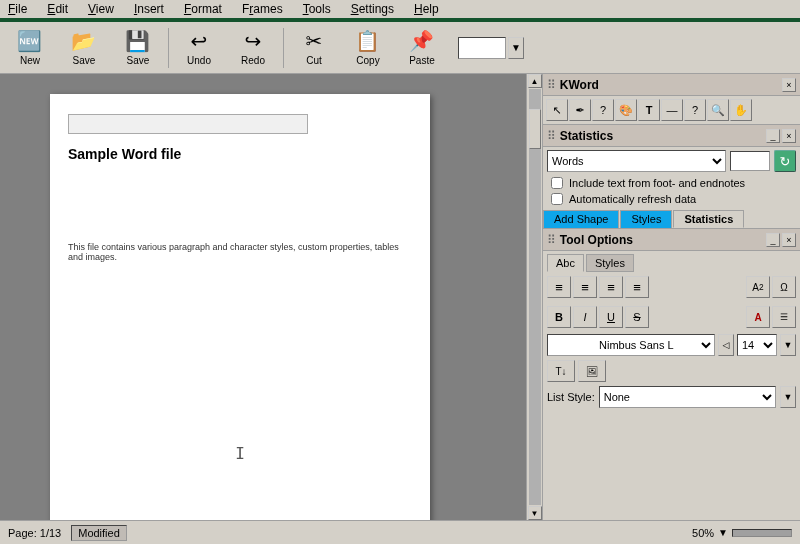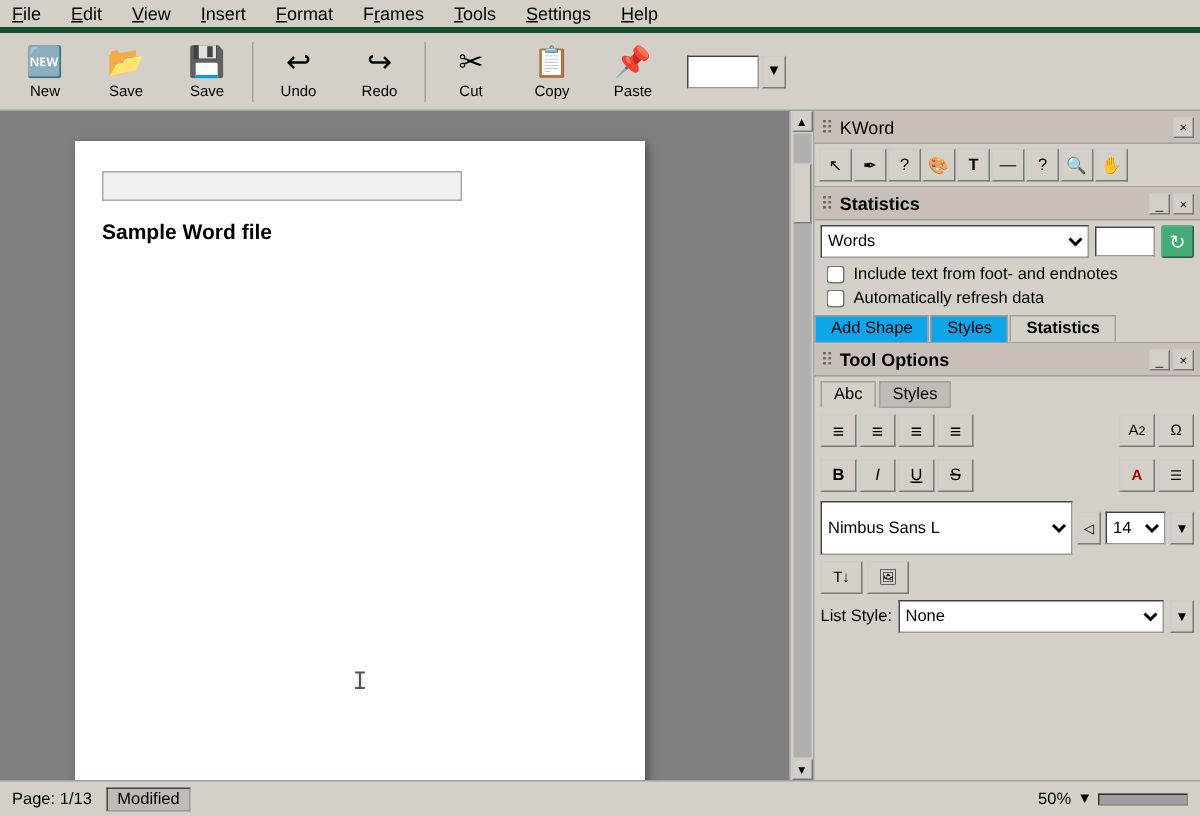--- a/index.html
+++ b/index.html
@@ -41,7 +41,7 @@
 
     
     .panel-header { display: flex; align-items: center; background: #c8c0b8; padding: 2px 4px; border-bottom: 1px solid #a0a0a0; height: 22px; }
-    .panel-title { font-size: 12px; font-weight: normal; flex: 1; }
+    .panel-title { font-size: 12px; font-weight: bold; flex: 1; }
     .panel-grip { font-size: 12px; color: #666; margin-right: 4px; }
     .panel-close { width: 14px; height: 14px; background: #d4d0c8; border: 1px outset #ccc; display: flex; align-items: center; justify-content: center; font-size: 9px; cursor: pointer; }
 

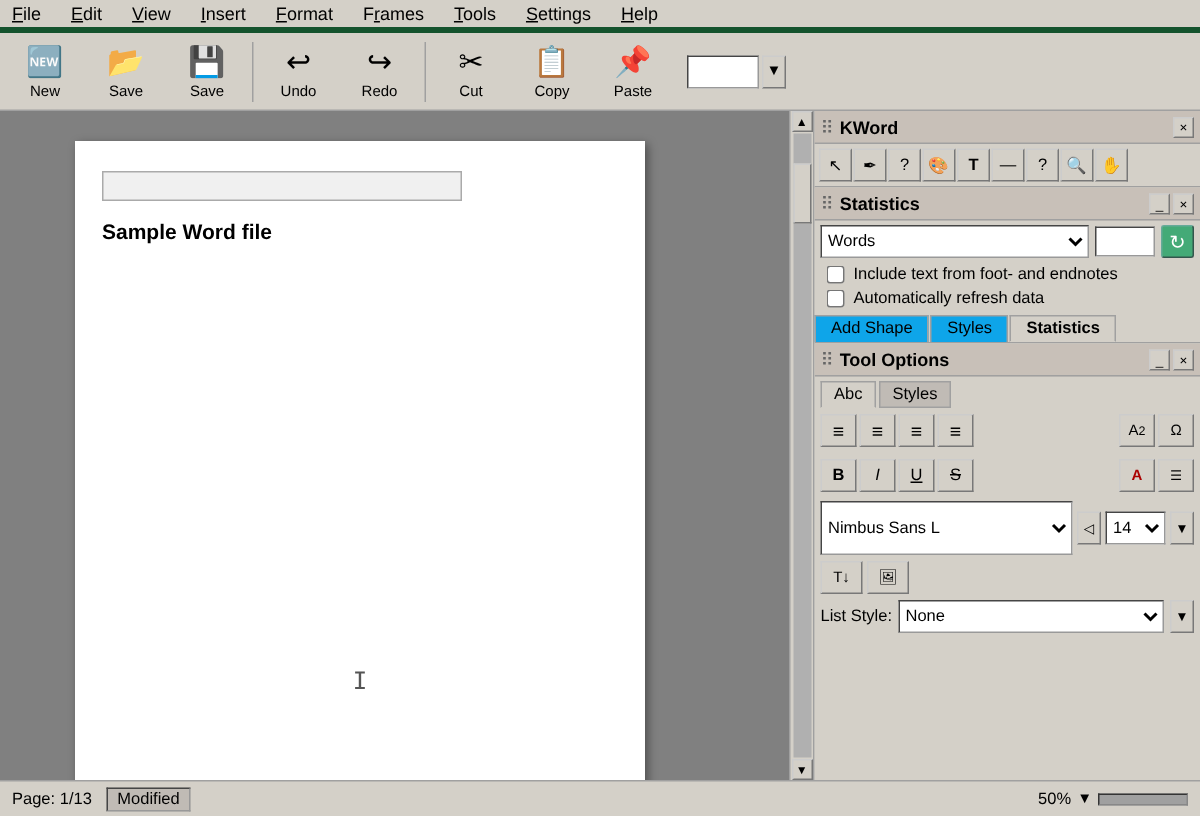--- a/index.html
+++ b/index.html
@@ -160,6 +160,8 @@
     <div id="page">
       <div class="search-bar"></div>
       <div class="page-title">Sample Word file</div>
+      <div class="page-body">This file contains various paragraph and character styles, custom properties, tables
+and images.</div>
       <div style="position:absolute; left: 50%; top: 350px; transform: translateX(-50%); font-family: monospace; font-size: 16px; color:#555; cursor: text;">I</div>
     </div>
 

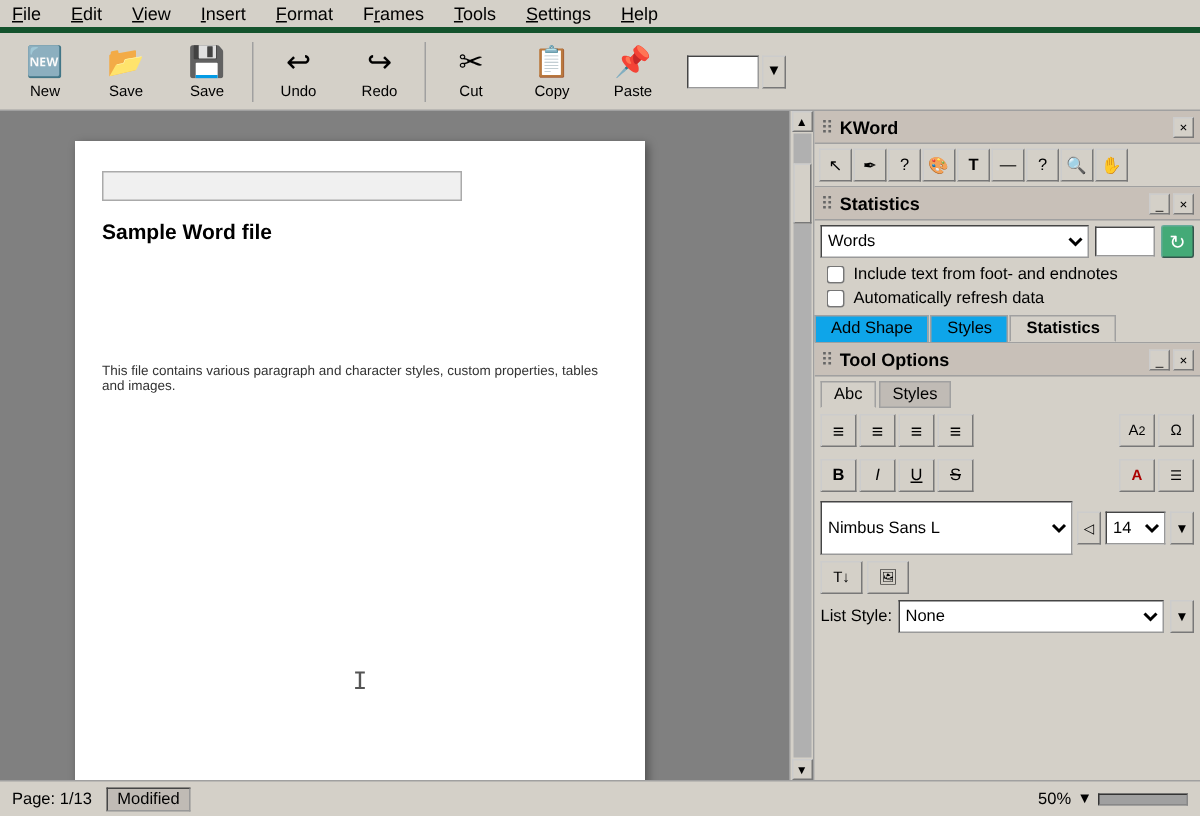--- a/index.html
+++ b/index.html
@@ -80,7 +80,7 @@
     .tool-btn { width: 24px; height: 22px; background: #d4d0c8; border: 1px outset #ccc; display: flex; align-items: center; justify-content: center; font-size: 11px; cursor: pointer; }
 
     .tool-font-row { display: flex; align-items: center; gap: 3px; padding: 2px 4px; }
-    .font-select { flex: 1; height: 36px; font-size: 11px; background: white; border: 1px inset #999; }
+    .font-select { flex: 1; height: 22px; font-size: 11px; background: white; border: 1px inset #999; padding-left: 47px; }
     .font-size-select { width: 40px; height: 22px; font-size: 11px; background: white; border: 1px inset #999; }
     .font-arrow { width: 16px; height: 22px; background: #d4d0c8; border: 1px outset #ccc; cursor: pointer; display: flex; align-items: center; justify-content: center; font-size: 9px; }
 

